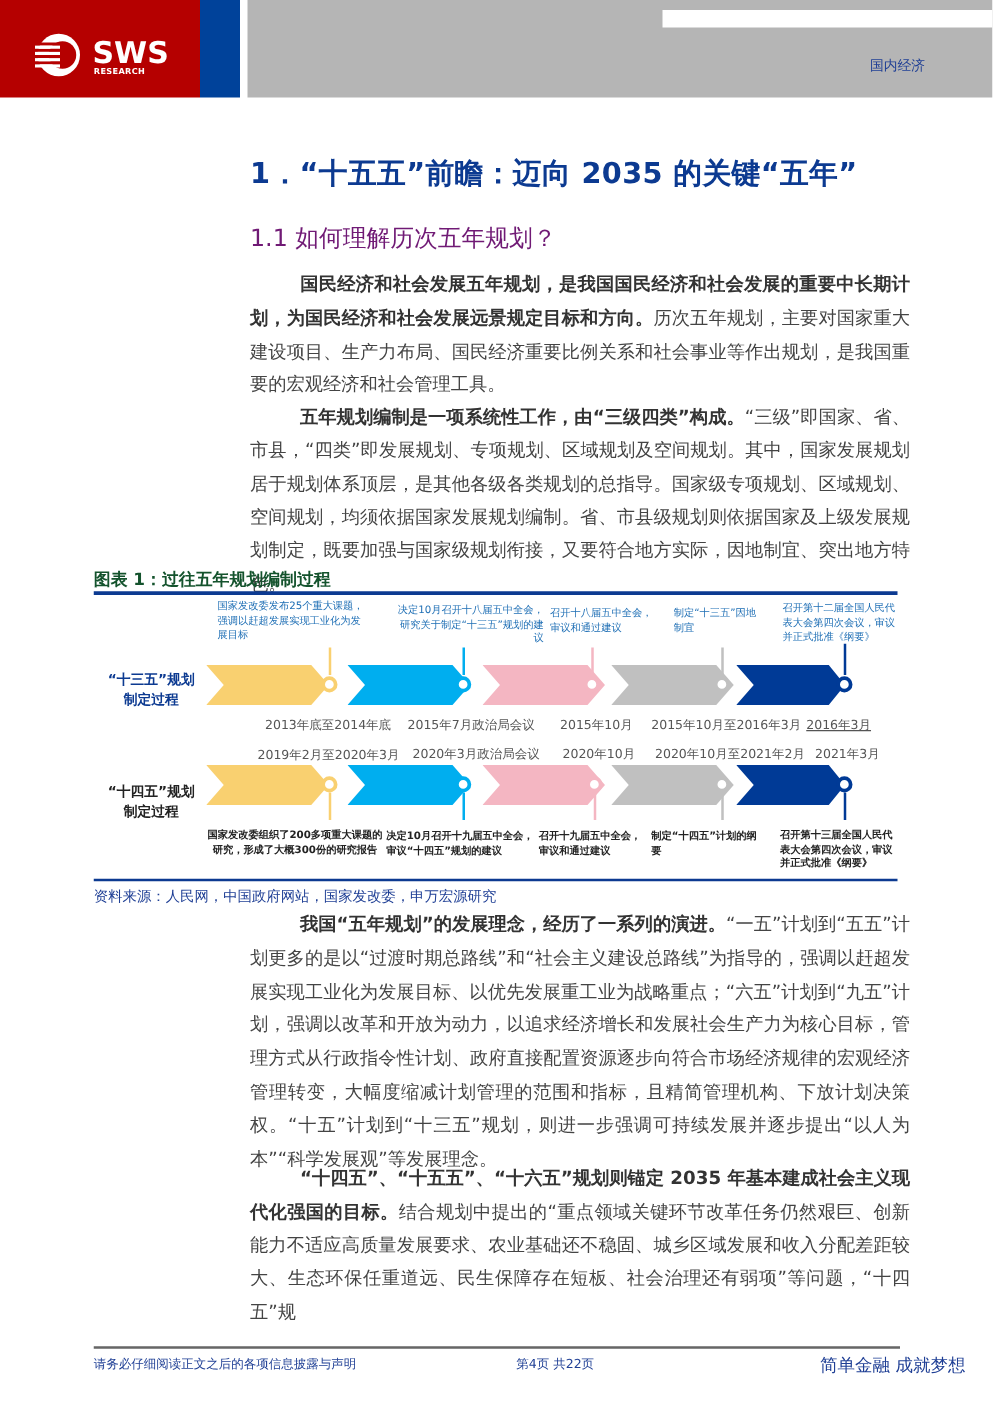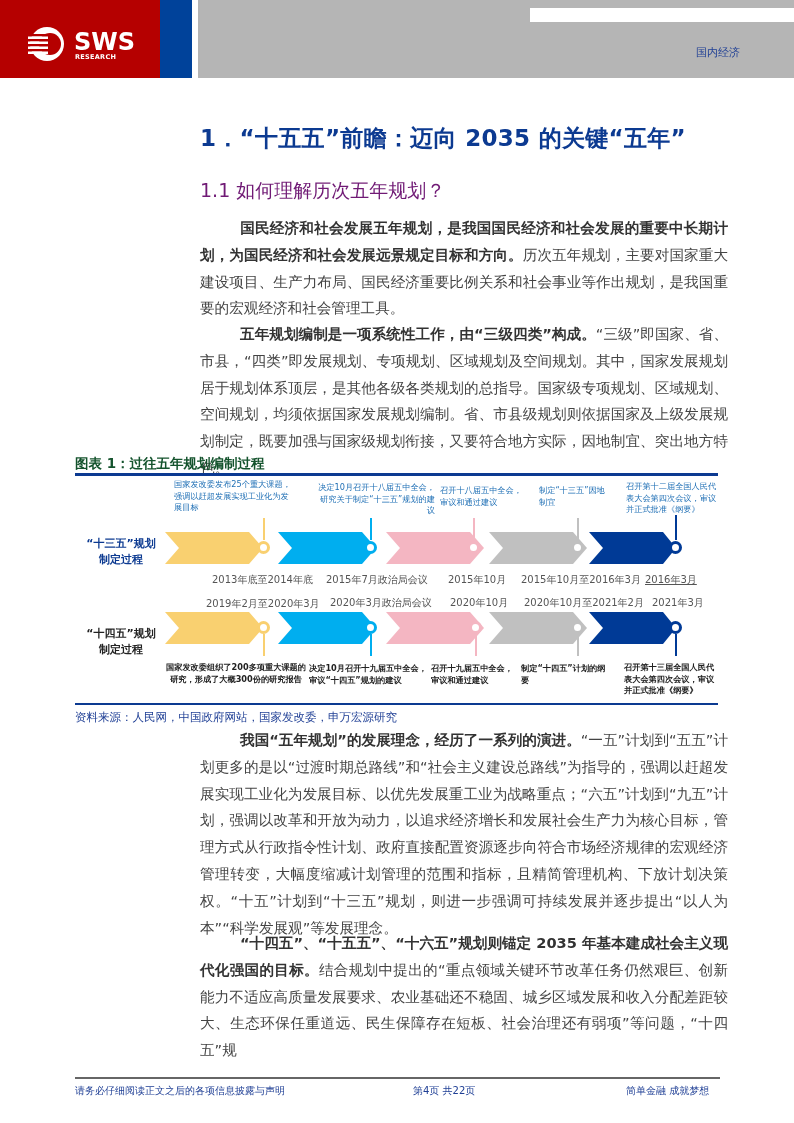--- a/index.html
+++ b/index.html
@@ -44,7 +44,7 @@
   .foot-rule { position: absolute; left: 75px; top: 1077px; width: 645px; height: 1.5px; background: #666; }
   .foot-left { position: absolute; left: 75px; top: 1084px; font-size: 10px; color: #1f3f95; }
   .foot-mid { position: absolute; left: 413px; top: 1084px; font-size: 10px; color: #1f3f95; }
-  .foot-right { position: absolute; left: 626px; top: 1084px; font-size: 10px; color: #1f3f95; }
+  .foot-right { position: absolute; left: 656px; top: 1084px; font-size: 14px; color: #1f3f95; }
 </style>
 </head>
 <body>

